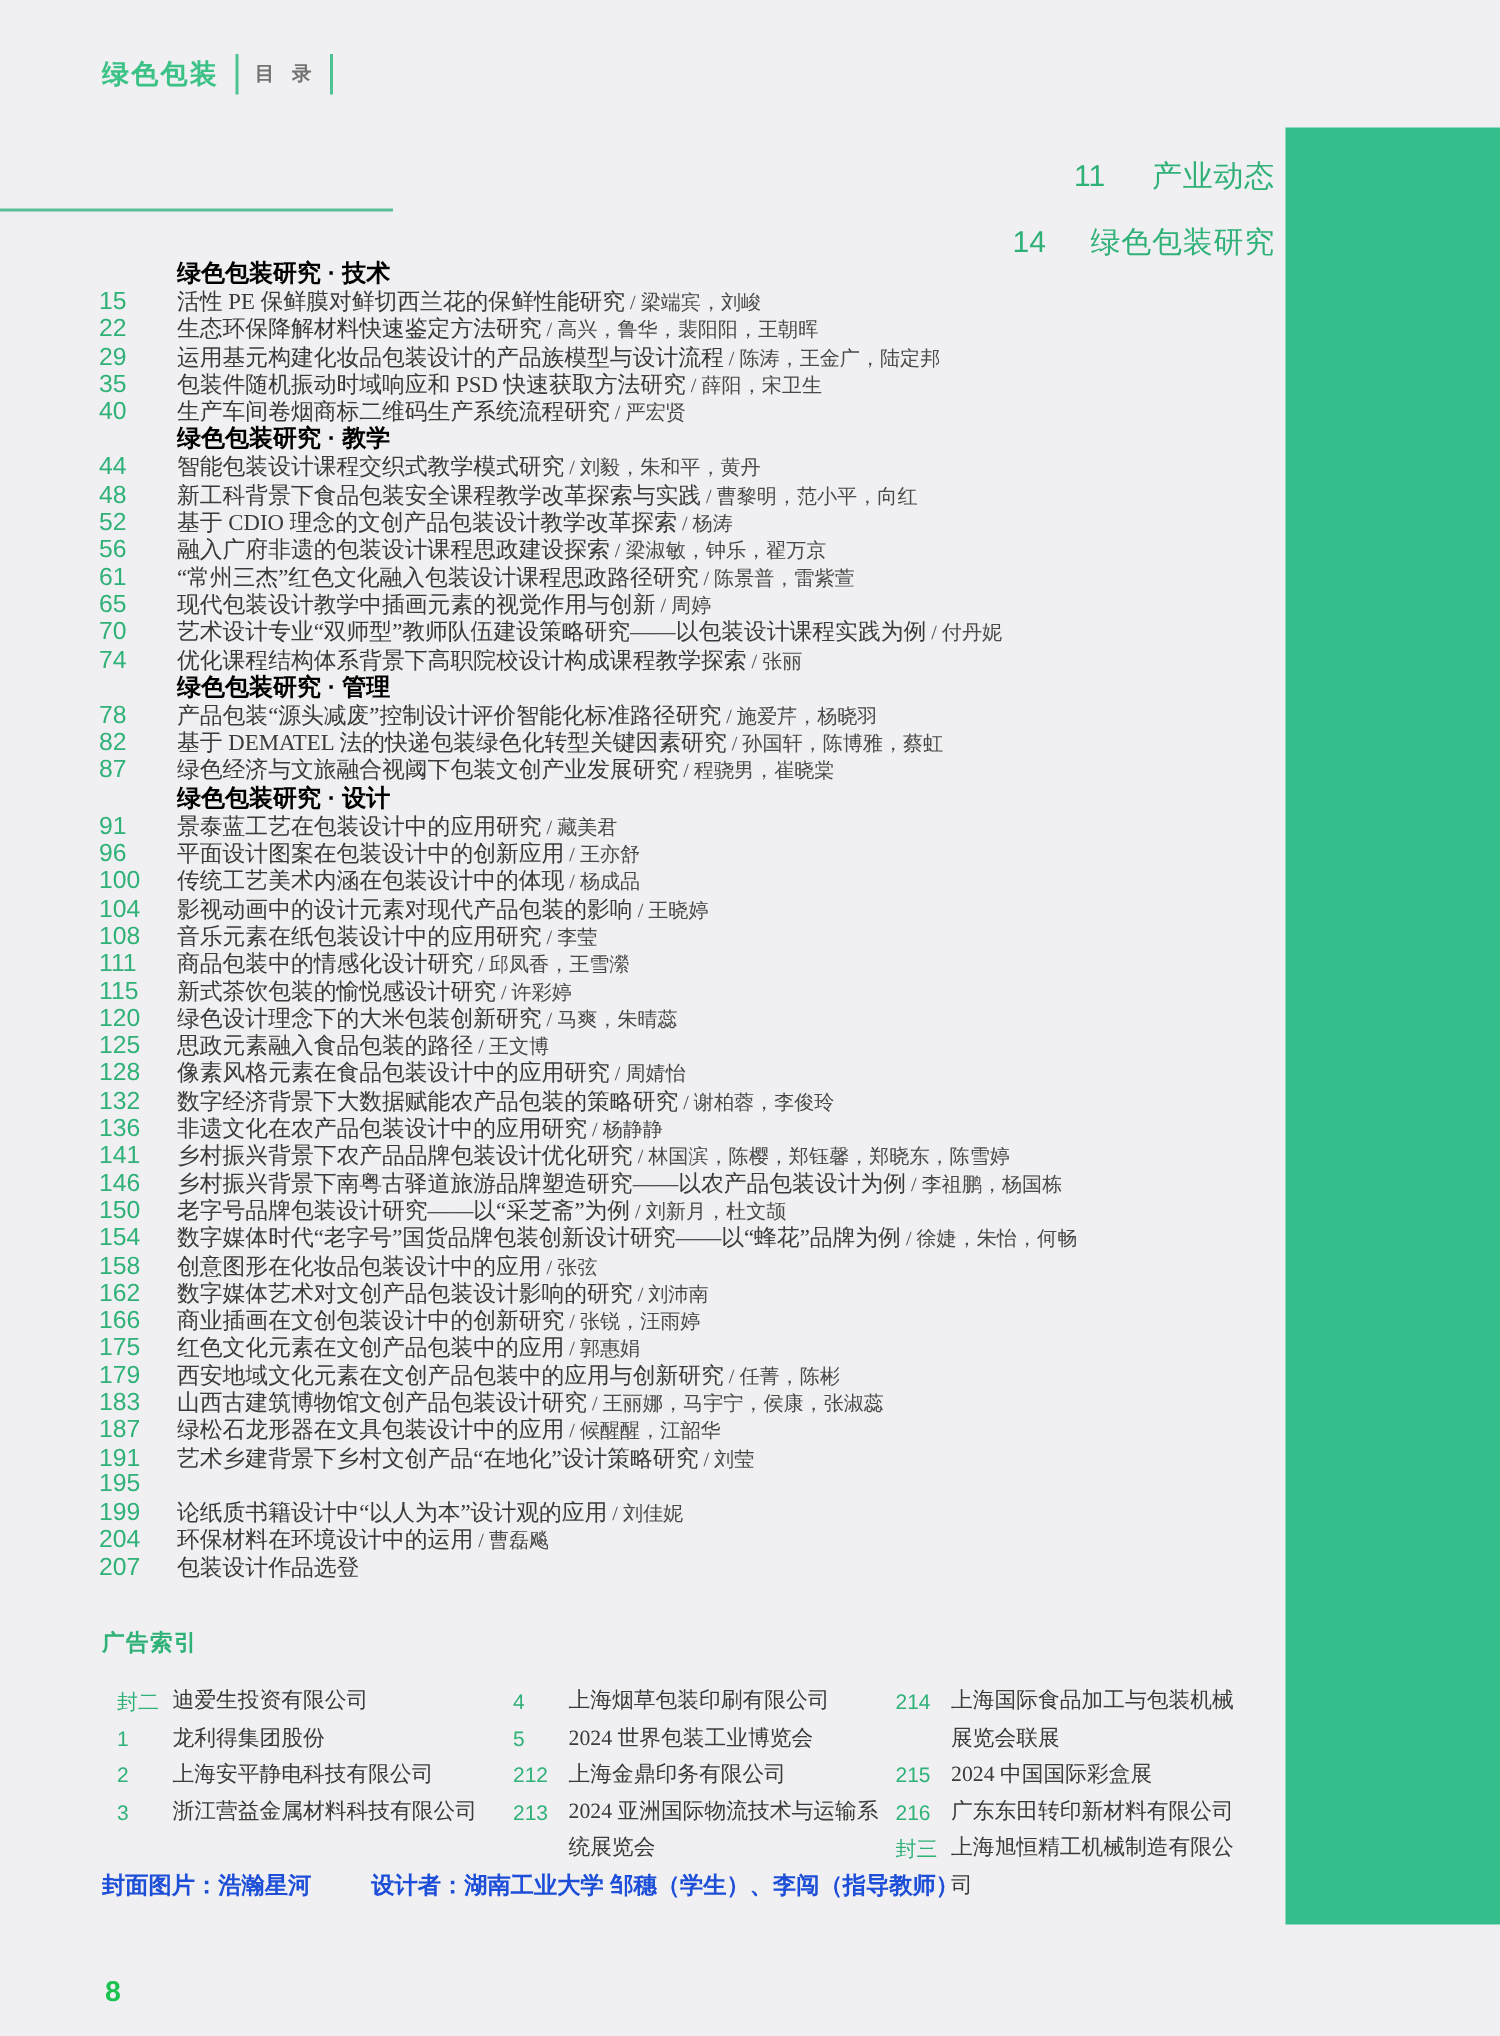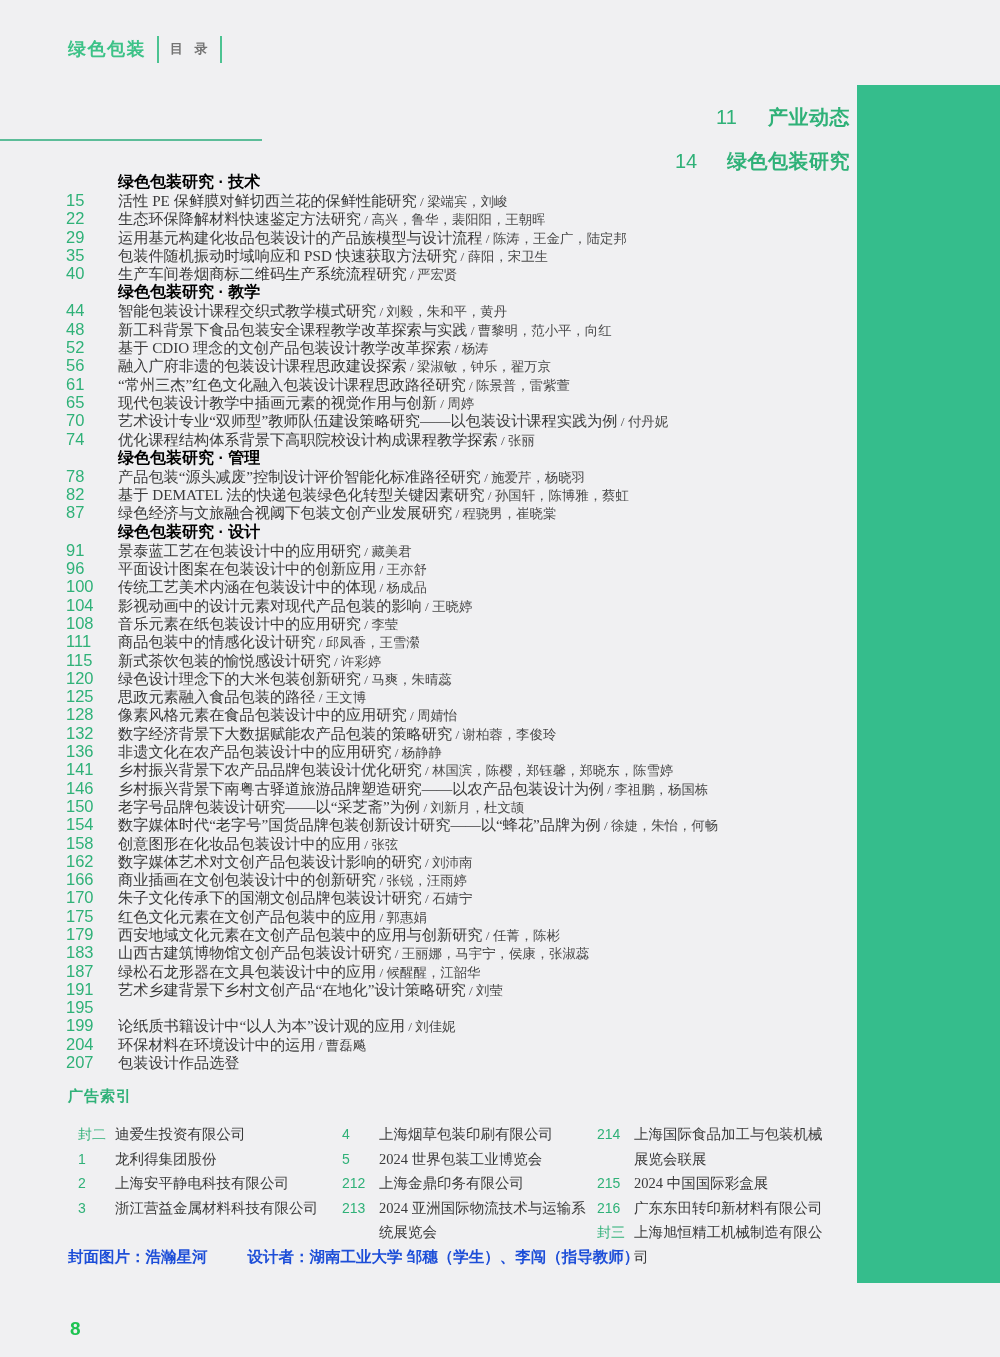--- a/index.html
+++ b/index.html
@@ -24,7 +24,7 @@
 
   .chapter { height:27px;justify-content:flex-end; }
   .chapter .num { font-size:20px; }
-  .chapter .title { font-size:20px; color:#2fb178; font-weight:bold; letter-spacing:0.5px; }
+  .chapter .title { font-size:20px; color:#2fb178; font-weight:normal; letter-spacing:0.5px; }
   .chapter.second { height:24px; }
 
   .divider { height:2px; background:#5cbd99; width:262px; margin:8px 0 7px -66px; }

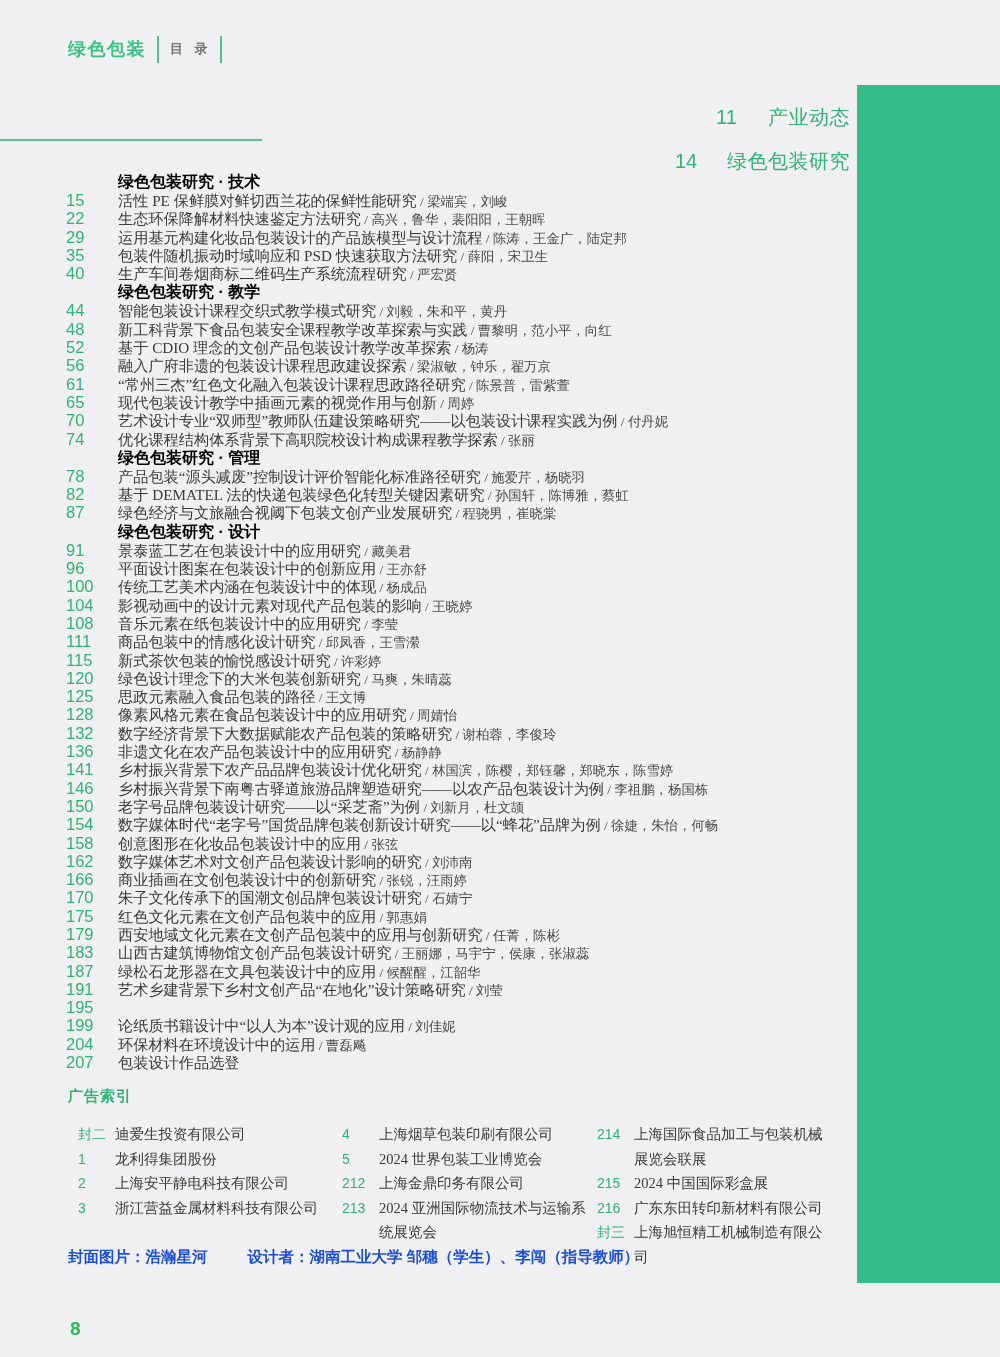--- a/index.html
+++ b/index.html
@@ -241,10 +241,6 @@
       <span class="text">商业插画在文创包装设计中的创新研究<span class="sep"> / </span><span class="authors">张锐，汪雨婷</span></span>
     </div>
     <div class="row entry">
-      <span class="num">170</span>
-      <span class="text">朱子文化传承下的国潮文创品牌包装设计研究<span class="sep"> / </span><span class="authors">石婧宁</span></span>
-    </div>
-    <div class="row entry">
       <span class="num">175</span>
       <span class="text">红色文化元素在文创产品包装中的应用<span class="sep"> / </span><span class="authors">郭惠娟</span></span>
     </div>

